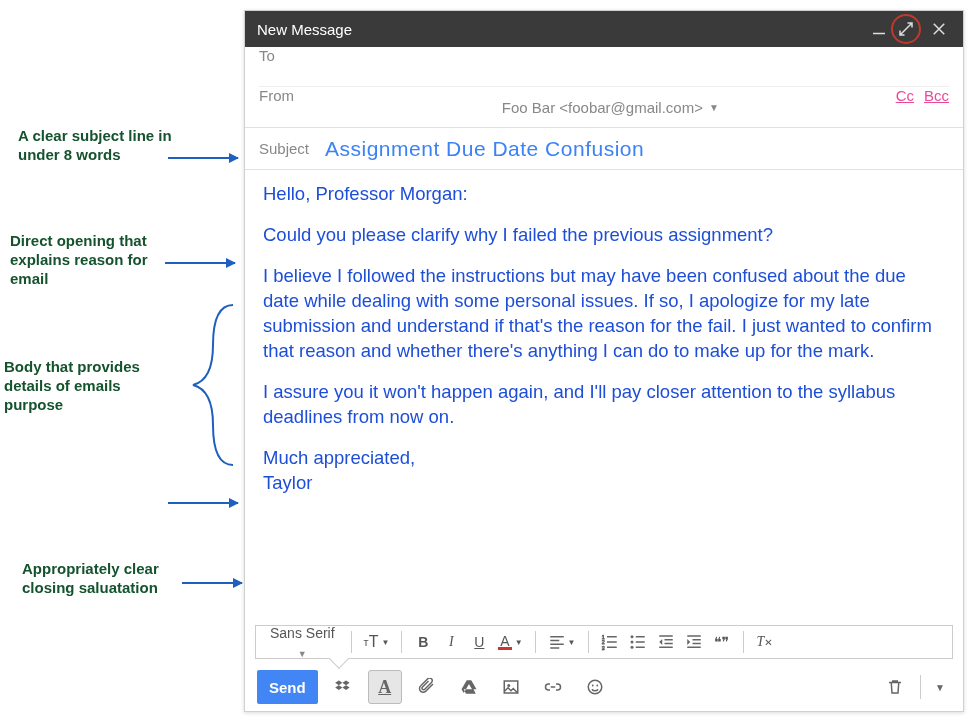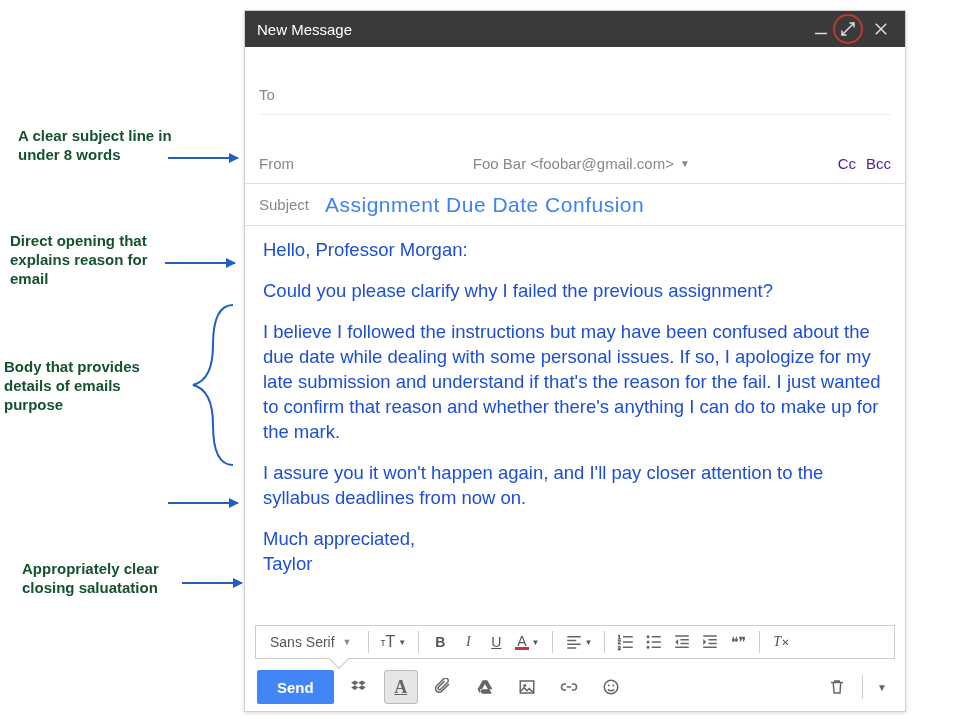--- a/index.html
+++ b/index.html
@@ -45,7 +45,7 @@
   .compose {
     position: absolute;
     left: 244px; top: 10px;
-    width: 662px;
+    width: 720px;
     height: 702px;
     border: 1px solid #d0d0d0;
     background: #fff;

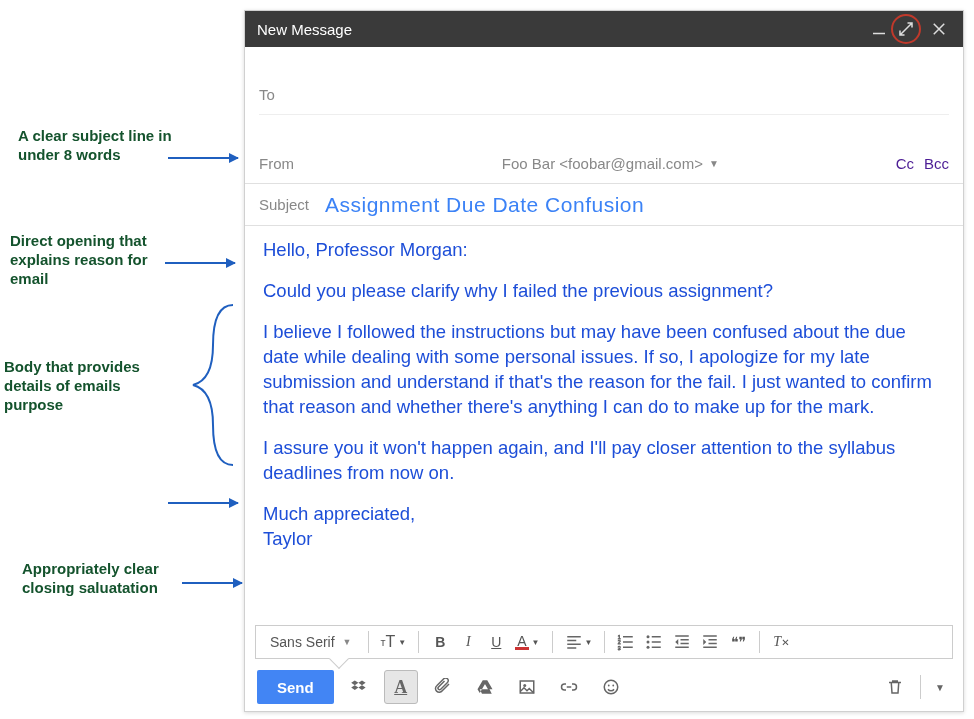--- a/index.html
+++ b/index.html
@@ -85,12 +85,10 @@
   }
   .field-row {
     display: flex;
-    align-items: center;
     height: 40px;
     font-size: 15px;
     color: #888;
     border-bottom: 1px solid #eee;
-    margin-top: 28px;
   }
   .field-row:last-child { border-bottom: none; }
   .field-row .label { width: 66px; }

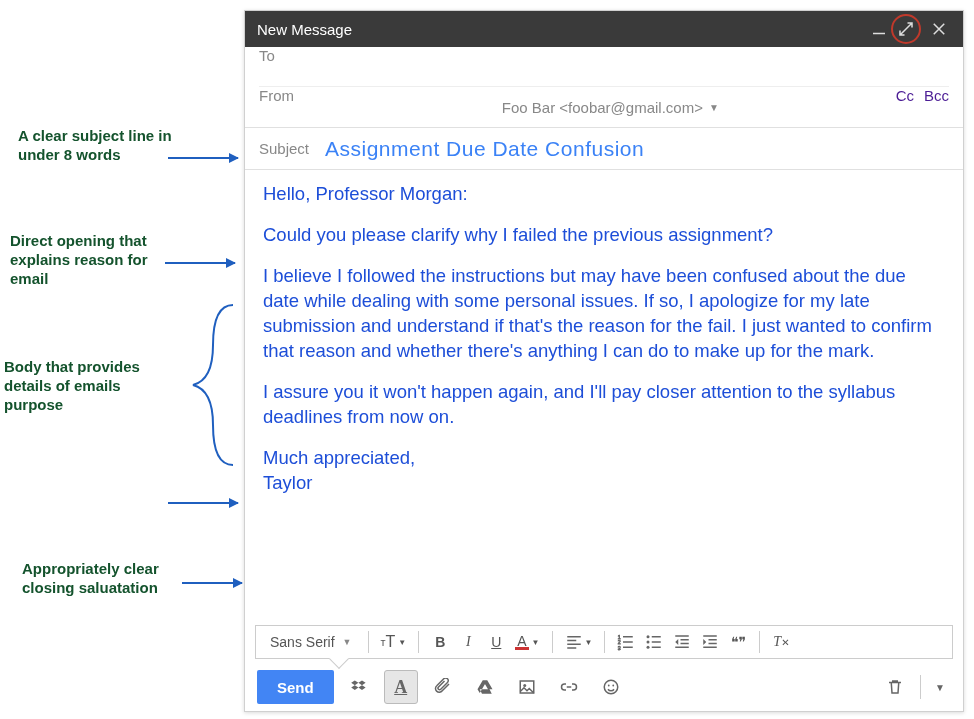--- a/index.html
+++ b/index.html
@@ -105,7 +105,7 @@
     display: flex; align-items: center; justify-content: center; gap: 6px;
   }
   .ccbcc { display: flex; gap: 10px; }
-  .ccbcc span { cursor: pointer; color: #4c1d95; }
+  .ccbcc span { cursor: pointer; color: #ec4899; text-decoration: underline; }
 
   .subject-row {
     display: flex; align-items: center;

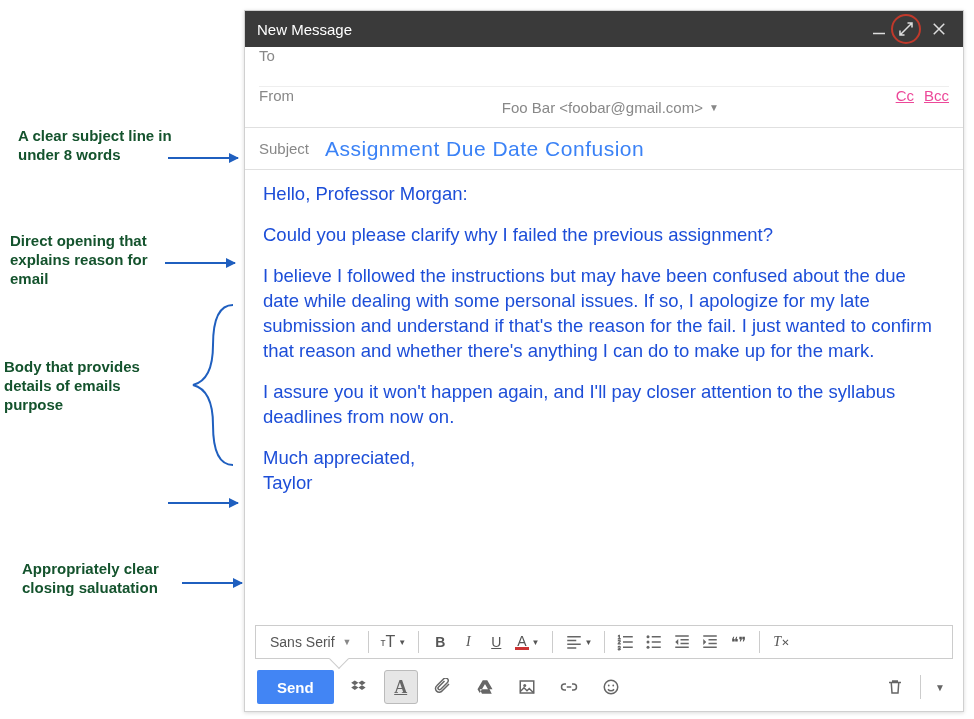--- a/index.html
+++ b/index.html
@@ -155,6 +155,7 @@
   .fmt-font {
     display: flex; align-items: center; gap: 8px;
     padding: 0 8px;
+    flex-direction: column;
   }
   .fmt-font .caret { font-size: 9px; color: #888; }
 

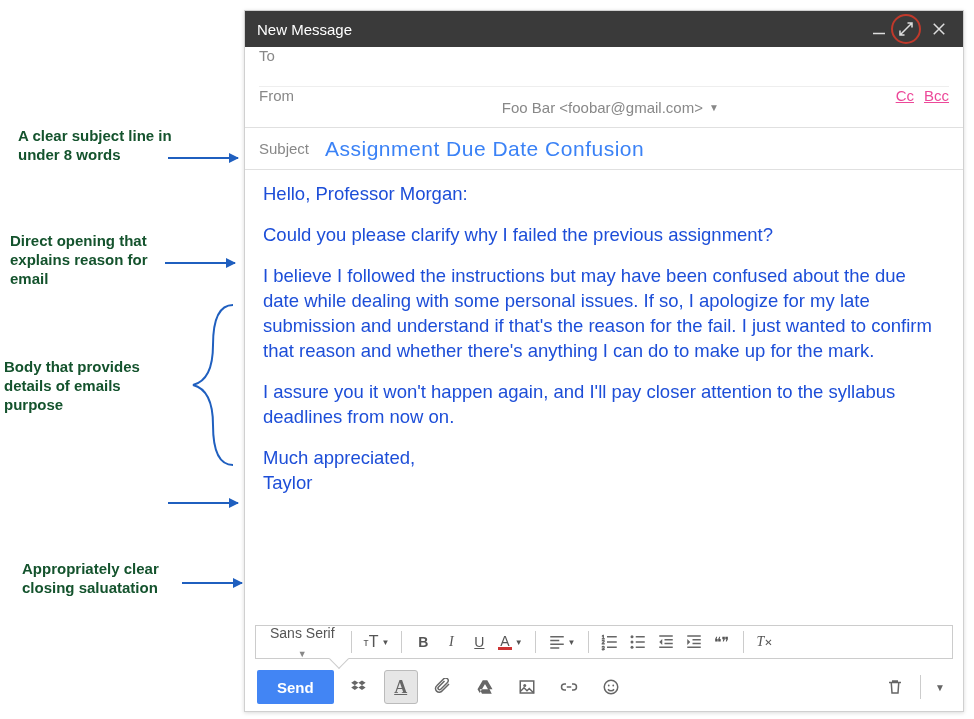--- a/index.html
+++ b/index.html
@@ -183,7 +183,7 @@
     color: #fff;
     border: none;
     height: 34px;
-    padding: 0 20px;
+    padding: 0 12px;
     font-size: 15px;
     font-weight: bold;
     border-radius: 2px;

